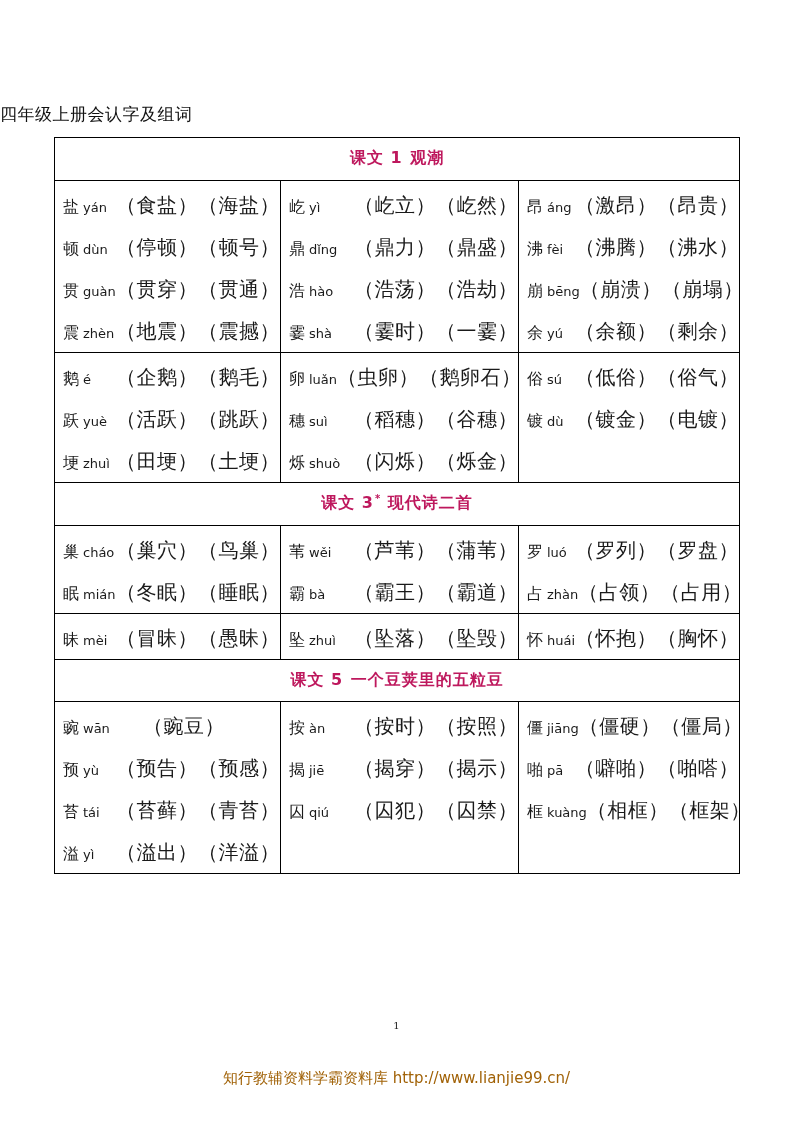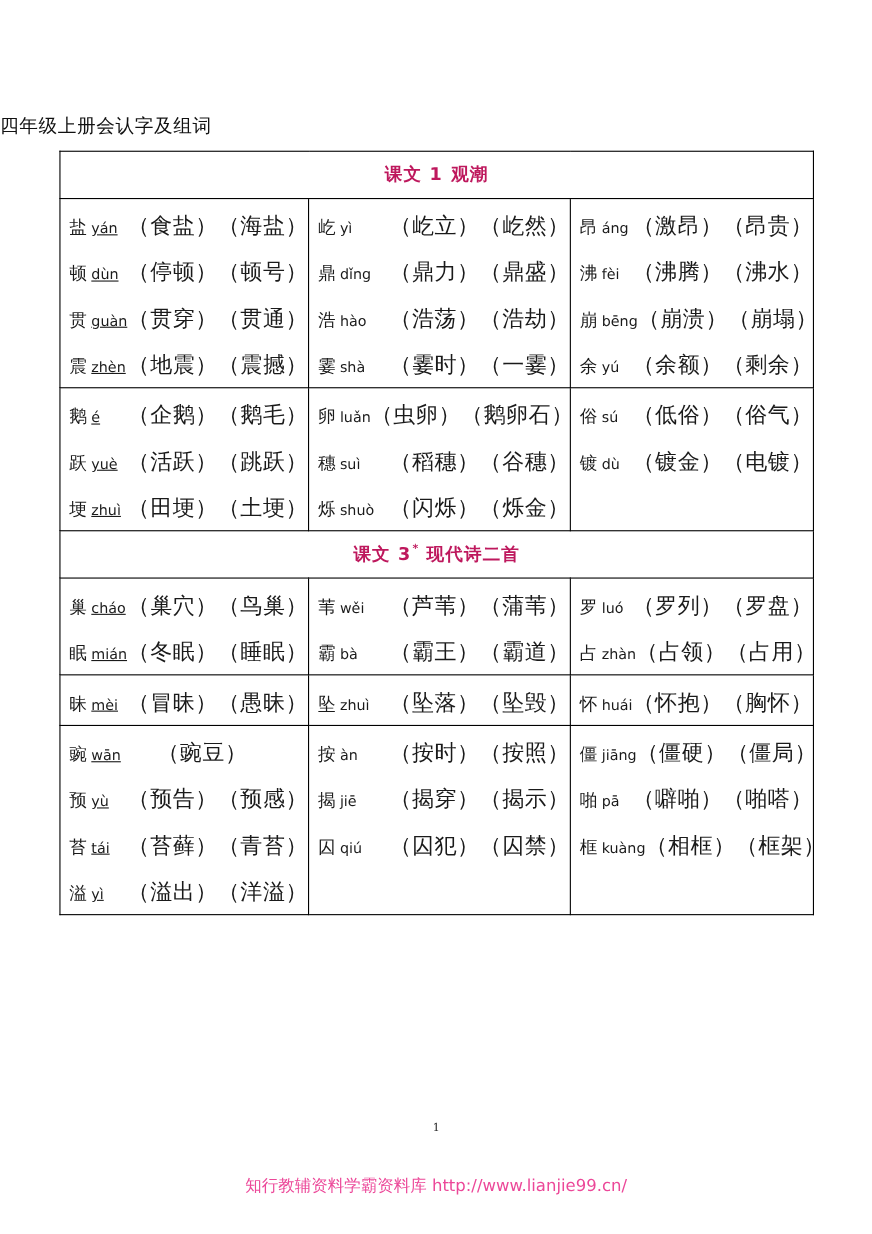--- a/index.html
+++ b/index.html
@@ -74,7 +74,7 @@
       font-size: 20px;
       letter-spacing: 0.5px;
     }
-    .col1 .pinyin { width: 60px; text-decoration: underline; }
+    .col1 .pinyin { width: 60px; }
     .col2 .pinyin { width: 62px; }
     .col3 .pinyin { width: 64px; }
     .page-number {

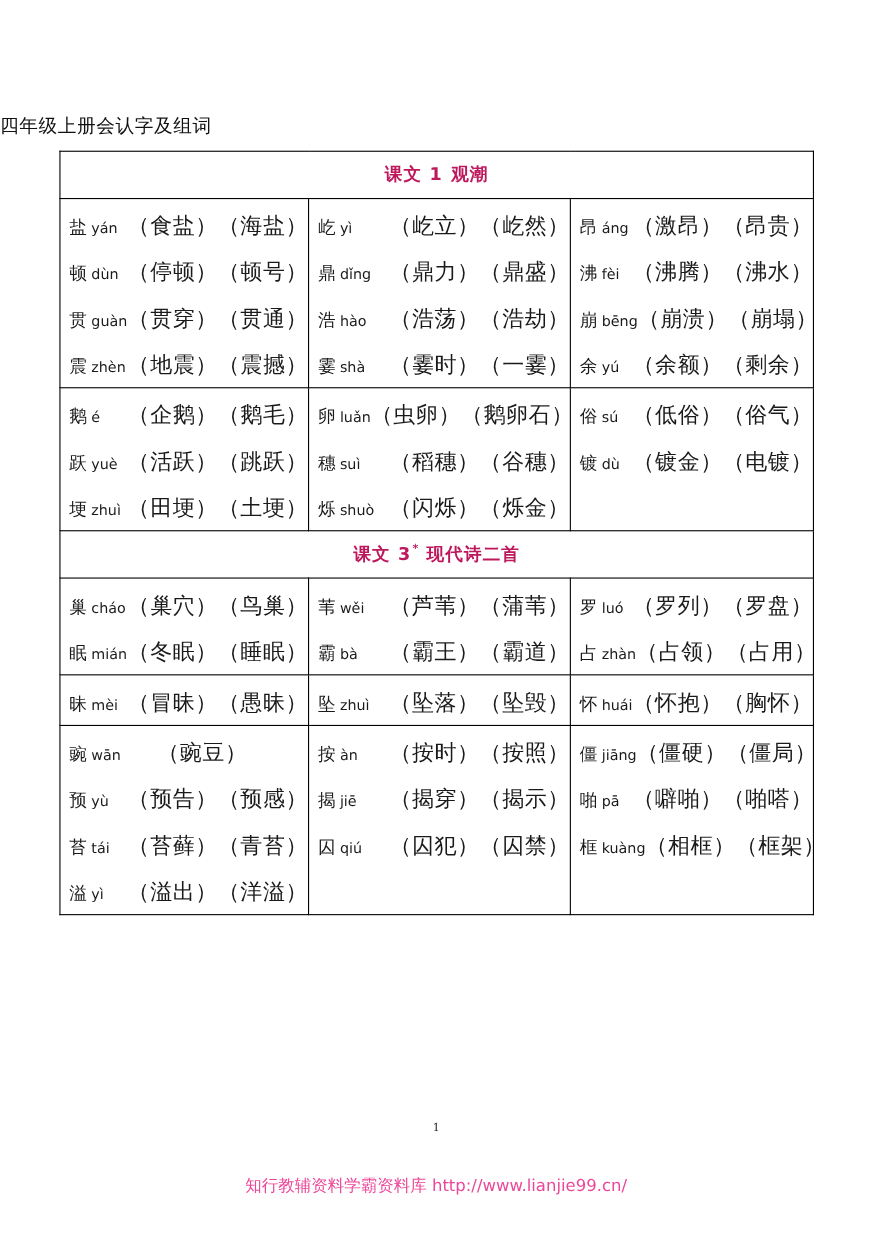--- a/index.html
+++ b/index.html
@@ -316,6 +316,9 @@
           </div>
         </td>
       </tr>
+      <tr class="lesson-header" style="height: 42px;">
+        <td colspan="3"><span>课文 5</span><sup></sup><span>&nbsp;</span><span>一个豆荚里的五粒豆</span></td>
+      </tr>
       <tr style="height: 169px;">
         <td class="col1">
           <div class="cell-inner">

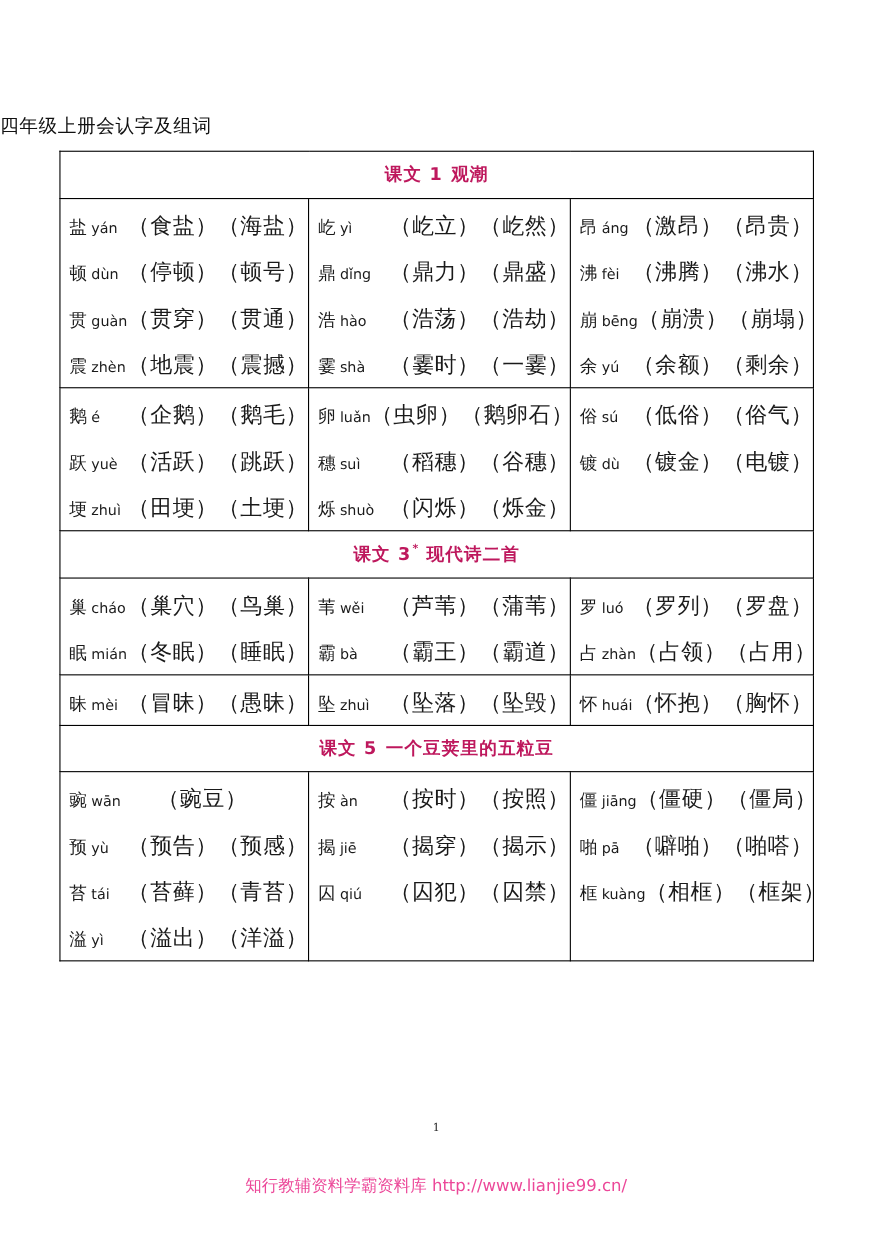--- a/index.html
+++ b/index.html
@@ -94,7 +94,7 @@
       width: 793px;
       text-align: center;
       font-size: 15px;
-      color: #ec4899;
+      color: #a16207;
     }
   </style>
 </head>

